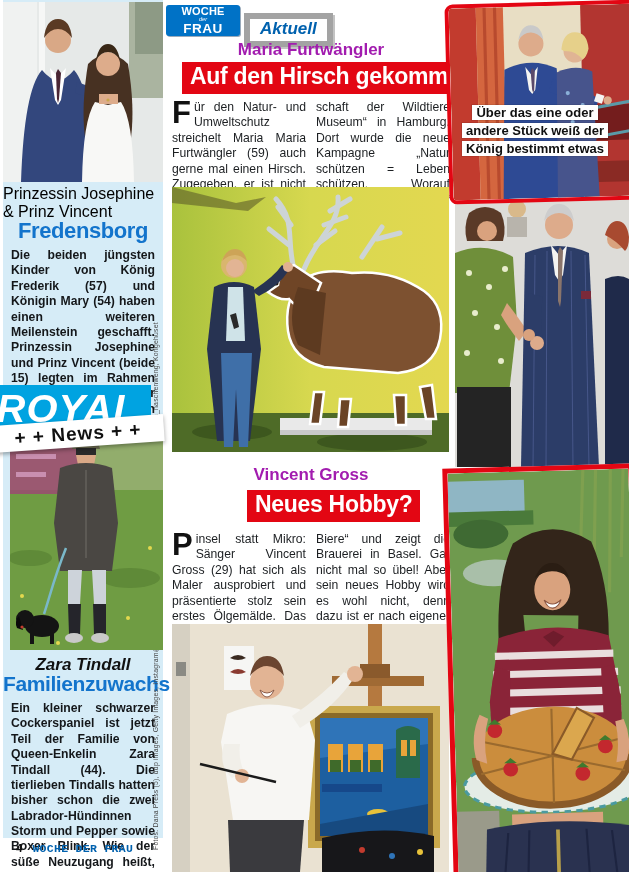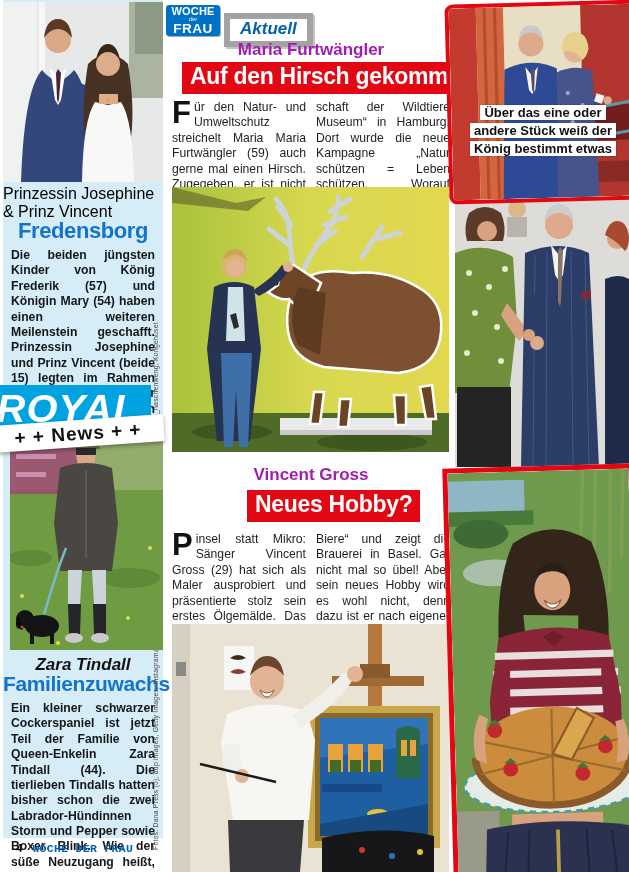--- a/index.html
+++ b/index.html
@@ -24,7 +24,7 @@
   .footer .mag{color:#0061ae;letter-spacing:.3px;font-family:Liberation Mono, monospace;}
   
   .masthead{position:absolute;left:166px;top:5px;display:flex;align-items:flex-start;}
-  .logo{width:54px;height:31px;background:#0072c6;border-radius:3px;color:#fff;text-align:center;
+  .logo{width:74px;height:31px;background:#0072c6;border-radius:3px;color:#fff;text-align:center;
         position:relative;box-shadow:1px 1px 0 #9ab;}
   .logo .l1{font-size:11px;font-weight:800;line-height:12px;letter-spacing:.2px;}
   .logo .l2{font-size:5.5px;font-style:italic;line-height:5px;}

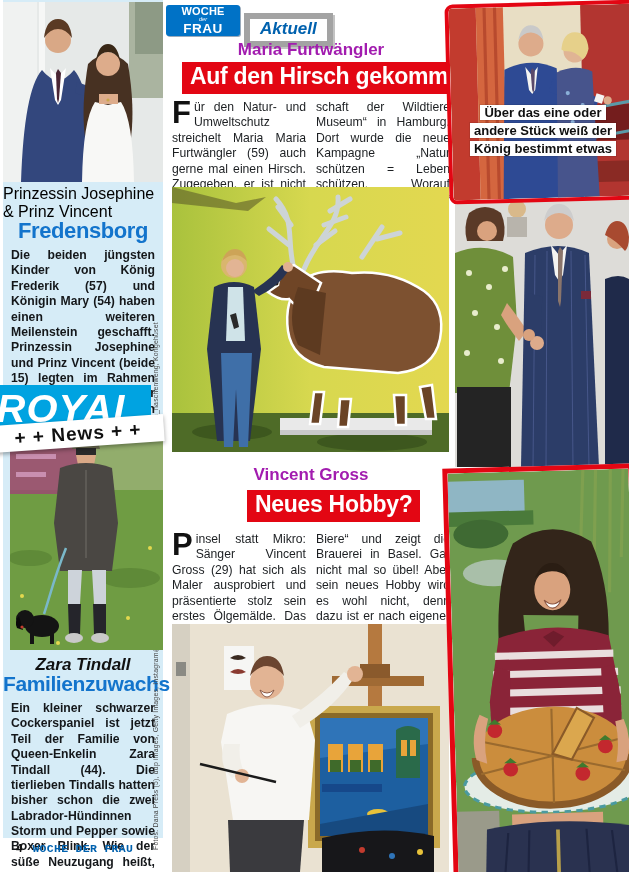--- a/index.html
+++ b/index.html
@@ -42,7 +42,7 @@
            white-space:nowrap;text-align:left;}
   
   .frame-red{border:4px solid #e30613;background:#fff;}
-  .caption-box{position:absolute;left:460px;top:103px;width:150px;text-align:center;z-index:5;margin-left:8px;}
+  .caption-box{position:absolute;left:460px;top:103px;width:150px;text-align:center;z-index:5;}
   .caption-box span{display:inline-block;background:#fff;color:#101010;font-weight:700;font-size:13px;
                     line-height:15px;padding:0 4px;margin-bottom:1px;box-shadow:0 0 0 1px rgba(0,0,0,.08);}
   .abs{position:absolute;}

